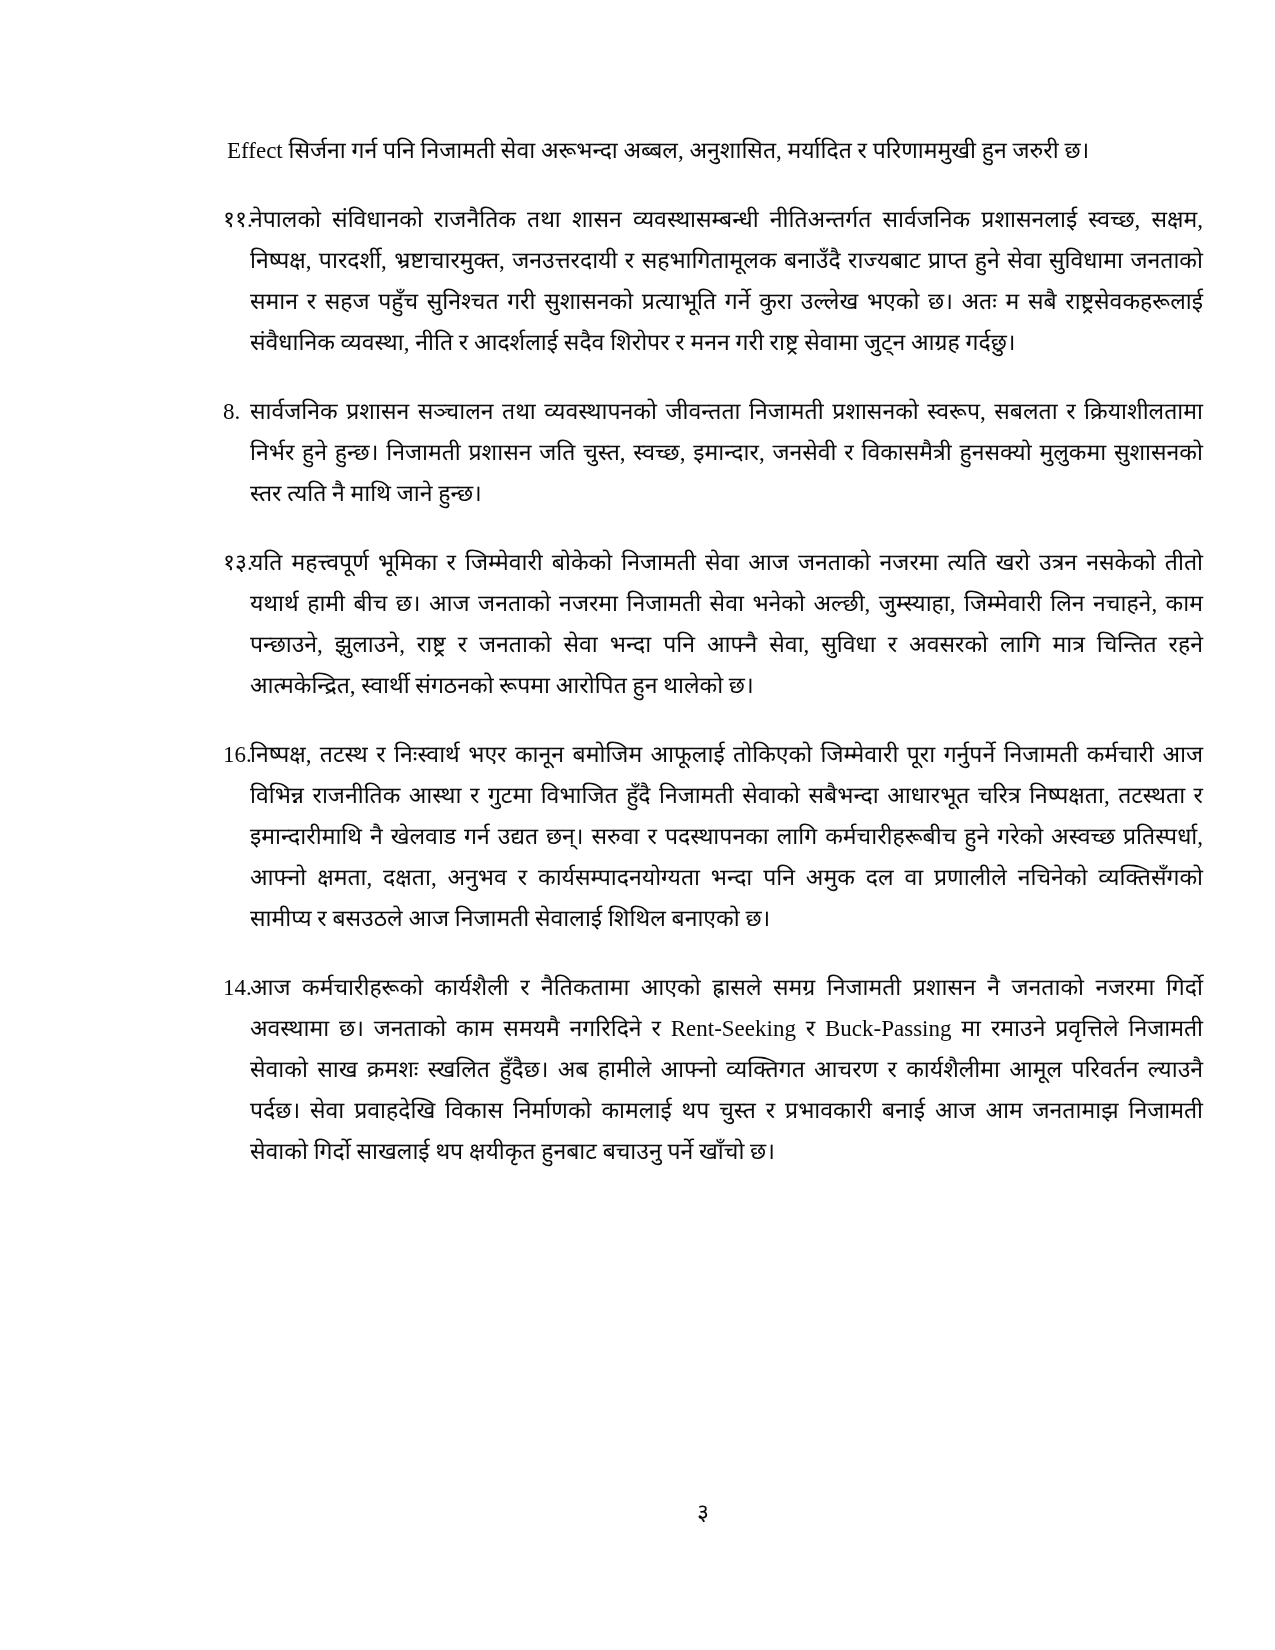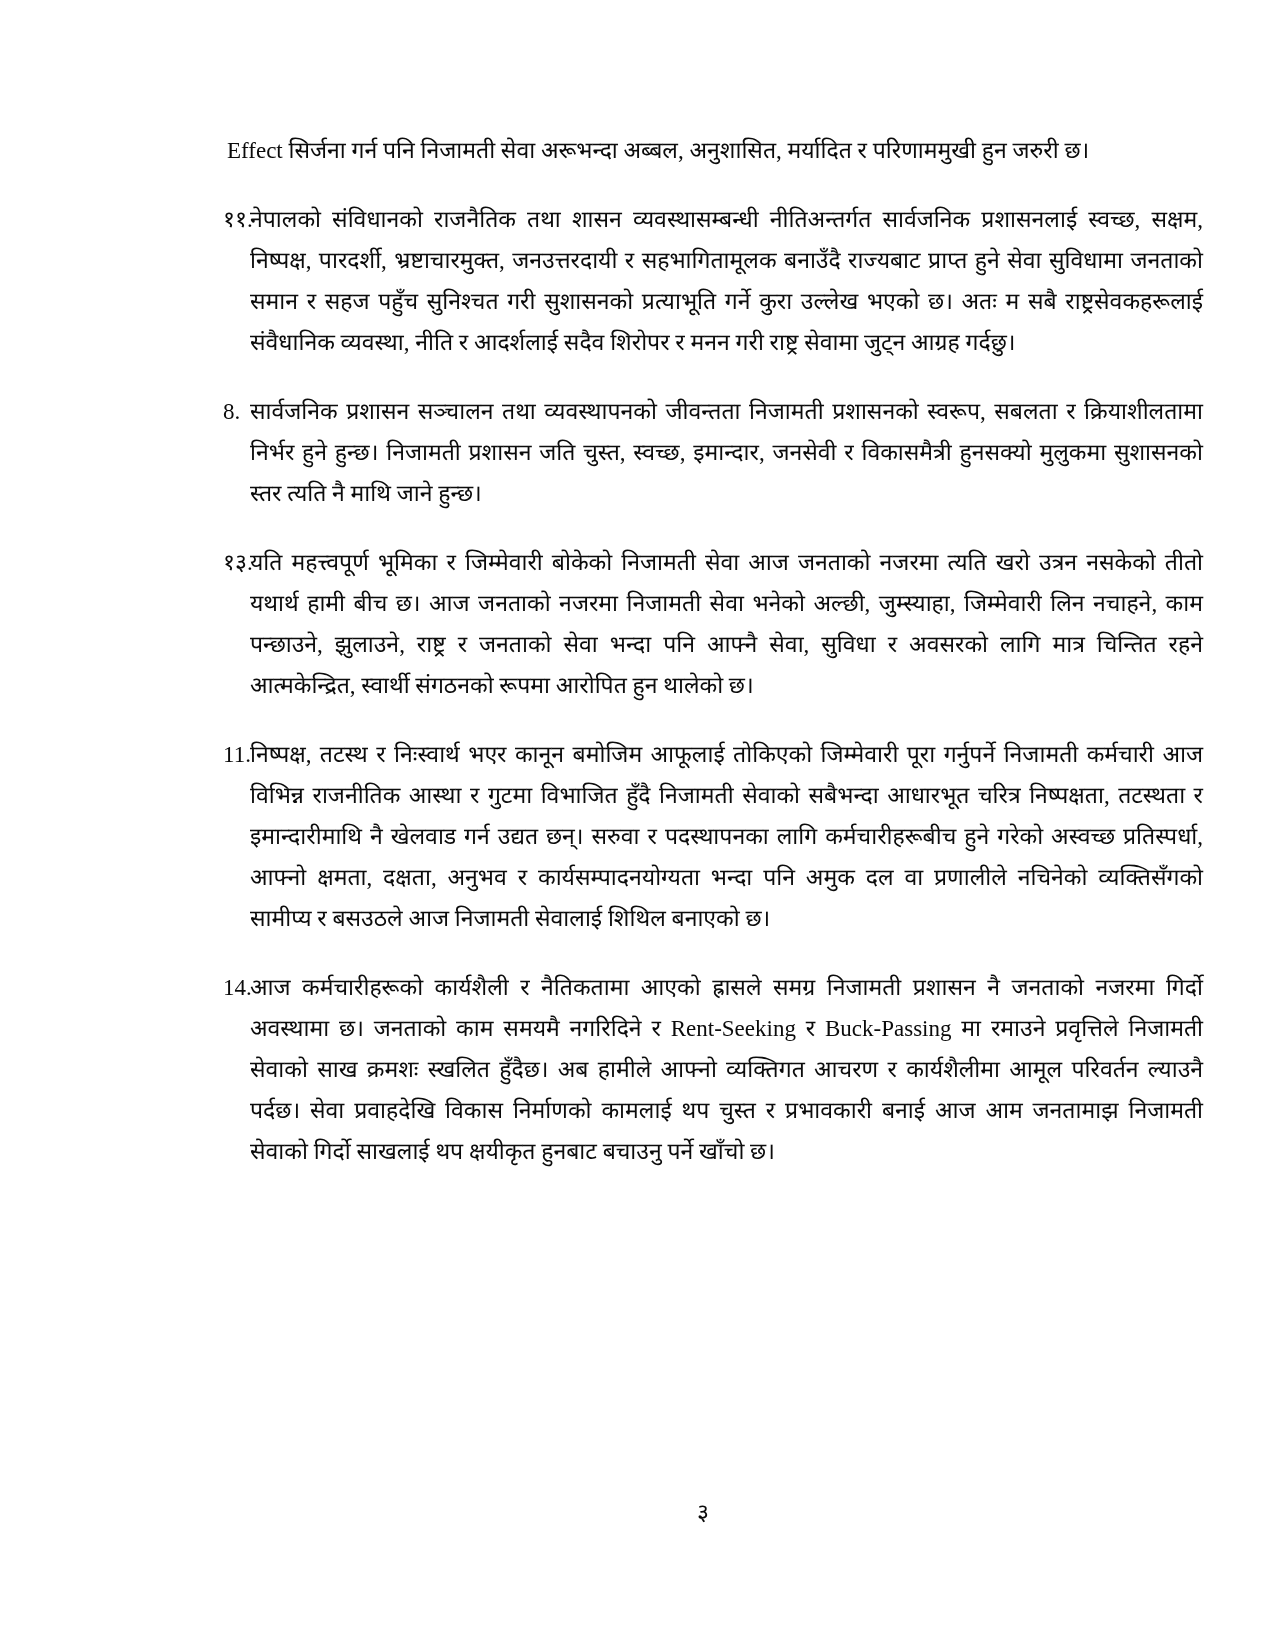--- a/index.html
+++ b/index.html
@@ -75,7 +75,7 @@
     </div>
 
     <div class="para">
-      <span class="num">11.</span>
+      <span class="num">16.</span>
       <span class="ptext">निष्पक्ष, तटस्थ र निःस्वार्थ भएर कानून बमोजिम आफूलाई तोकिएको जिम्मेवारी पूरा गर्नुपर्ने निजामती कर्मचारी आज विभिन्न राजनीतिक आस्था र गुटमा विभाजित हुँदै निजामती सेवाको सबैभन्दा आधारभूत चरित्र निष्पक्षता, तटस्थता र इमान्दारीमाथि नै खेलवाड गर्न उद्यत छन्।  सरुवा र पदस्थापनका लागि कर्मचारीहरूबीच हुने गरेको अस्वच्छ प्रतिस्पर्धा, आफ्नो क्षमता, दक्षता, अनुभव र कार्यसम्पादनयोग्यता भन्दा पनि अमुक दल वा प्रणालीले नचिनेको व्यक्तिसँगको सामीप्य र बसउठले आज निजामती सेवालाई शिथिल बनाएको छ।</span>
     </div>
 

